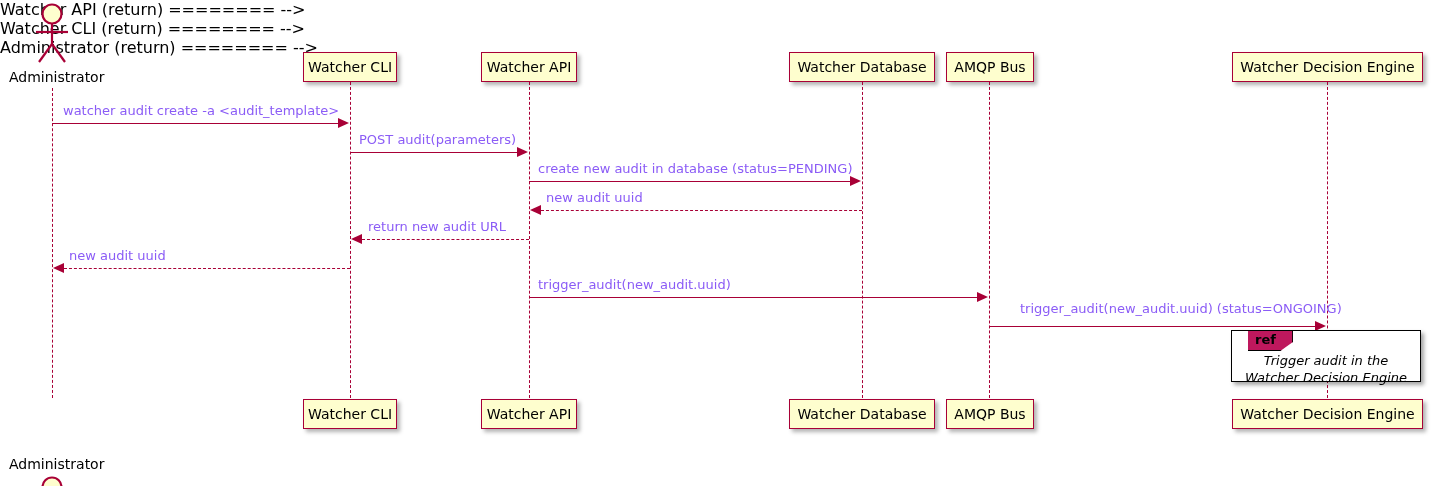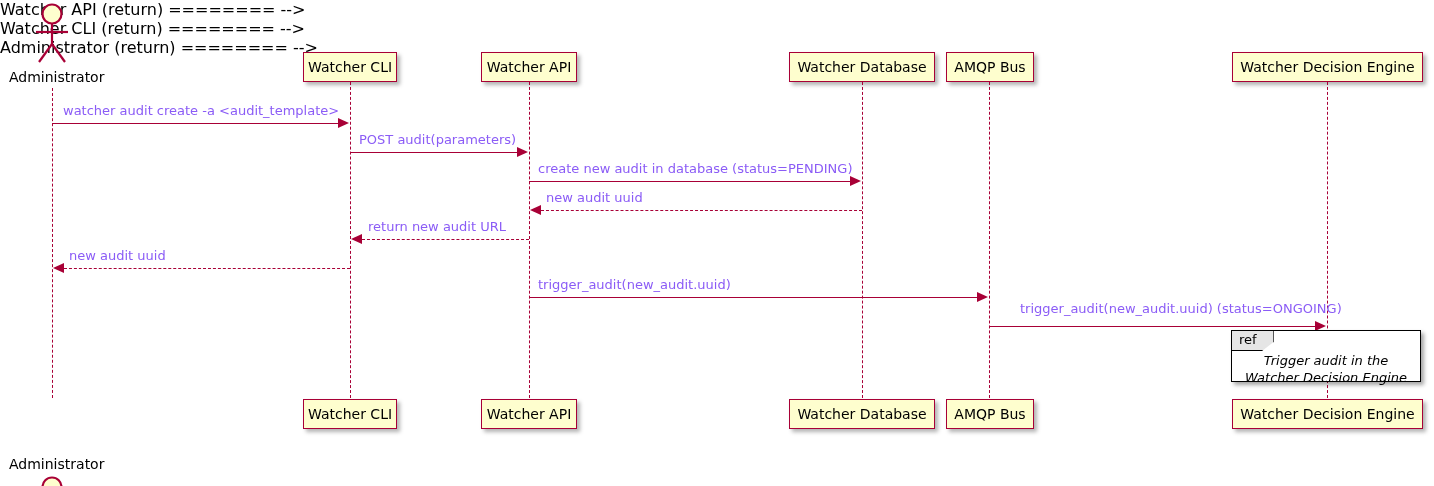--- a/index.html
+++ b/index.html
@@ -98,14 +98,14 @@
   }
   .ref-tab {
     position: absolute;
-    left: 0;
+    left: 16px;
     top: 0;
     box-sizing: border-box;
-    background: #e5e5e5;
+    background: #be185d;
     border-right: 1.5px solid #000000;
     border-bottom: 1.5px solid #000000;
     font-size: 13px;
-    font-weight: normal;
+    font-weight: bold;
     color: #000000;
     padding: 2px 16px 2px 7px;
     line-height: 1.15;

